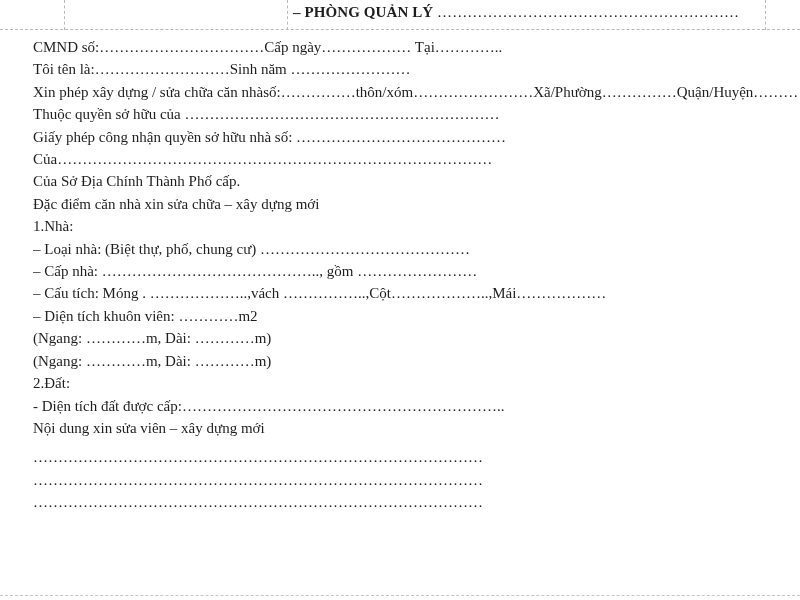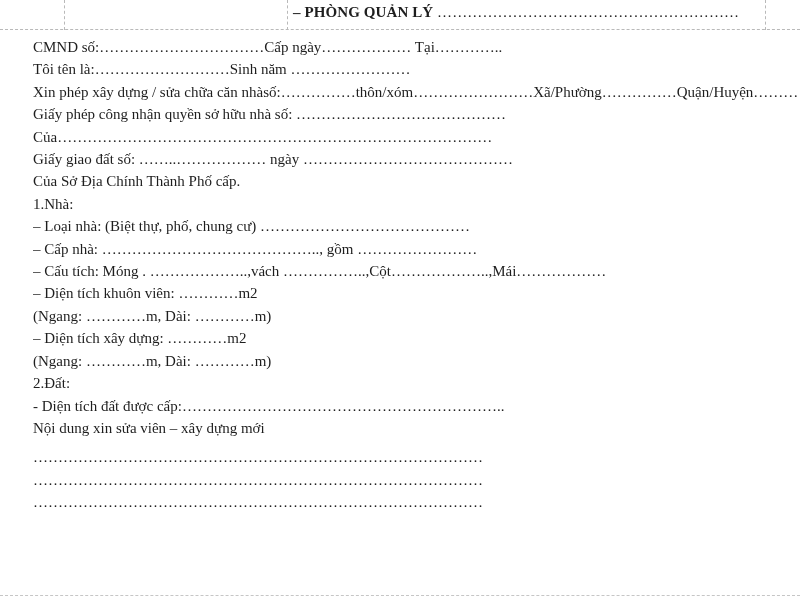--- a/index.html
+++ b/index.html
@@ -89,6 +89,7 @@
     <p>CMND số:……………………………Cấp ngày……………… Tại…………..</p>
     <p>Tôi tên là:………………………Sinh năm ……………………</p>
     <p>Xin phép xây dựng / sửa chữa căn nhàsố:……………thôn/xóm……………………Xã/Phường……………Quận/Huyện………………</p>
+    <p>Thuộc quyền sở hữu của ………………………………………………………</p>
     <p>Giấy phép công nhận quyền sở hữu nhà số: ……………………………………</p>
     <p>Của……………………………………………………………………………</p>
     <p>Giấy giao đất số: ……..……………… ngày ……………………………………</p>

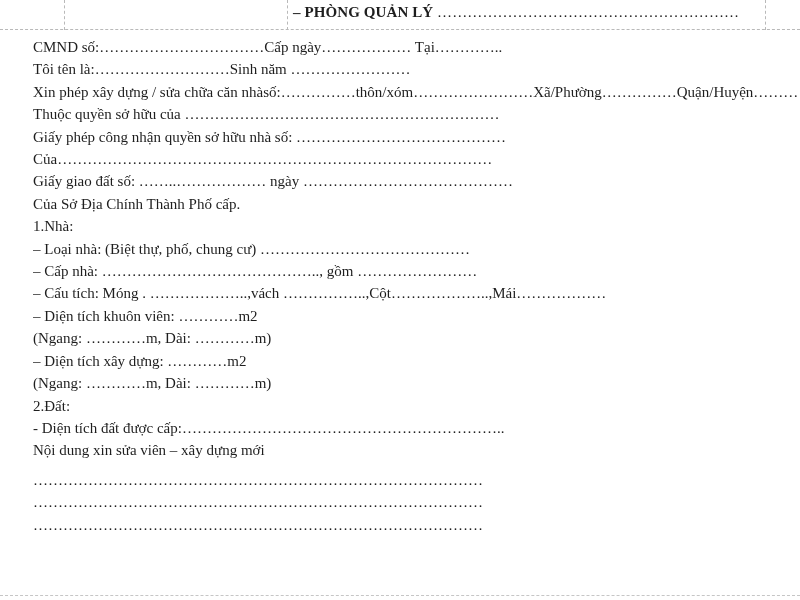--- a/index.html
+++ b/index.html
@@ -92,7 +92,6 @@
     <p>Thuộc quyền sở hữu của ………………………………………………………</p>
     <p>Giấy phép công nhận quyền sở hữu nhà số: ……………………………………</p>
     <p>Của……………………………………………………………………………</p>
-    <p>Giấy giao đất số: ……..……………… ngày ……………………………………</p>
     <p>Của Sở Địa Chính Thành Phố cấp.</p>
     <p>1.Nhà:</p>
     <p>– Loại nhà: (Biệt thự, phố, chung cư) ……………………………………</p>

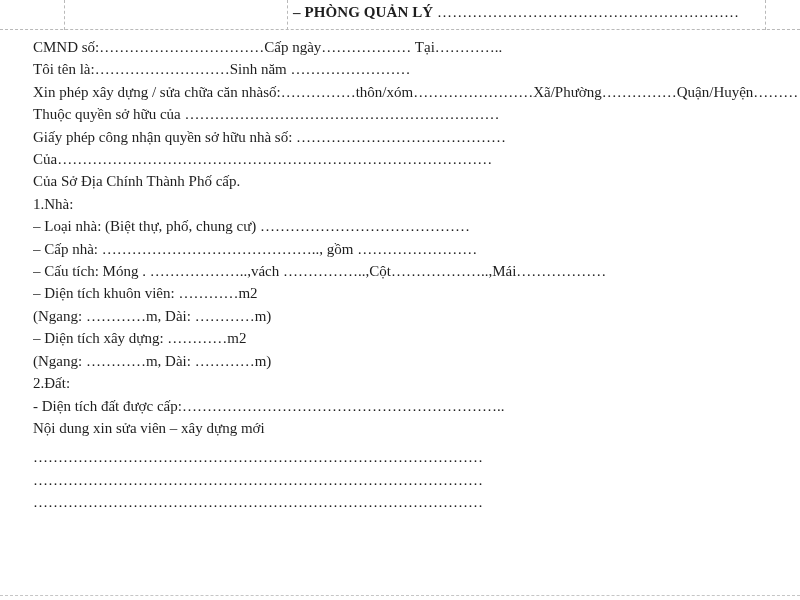--- a/index.html
+++ b/index.html
@@ -93,6 +93,7 @@
     <p>Giấy phép công nhận quyền sở hữu nhà số: ……………………………………</p>
     <p>Của……………………………………………………………………………</p>
     <p>Của Sở Địa Chính Thành Phố cấp.</p>
+    <p>Đặc điểm căn nhà xin sửa chữa – xây dựng mới</p>
     <p>1.Nhà:</p>
     <p>– Loại nhà: (Biệt thự, phố, chung cư) ……………………………………</p>
     <p>– Cấp nhà: …………………………………….., gồm ……………………</p>

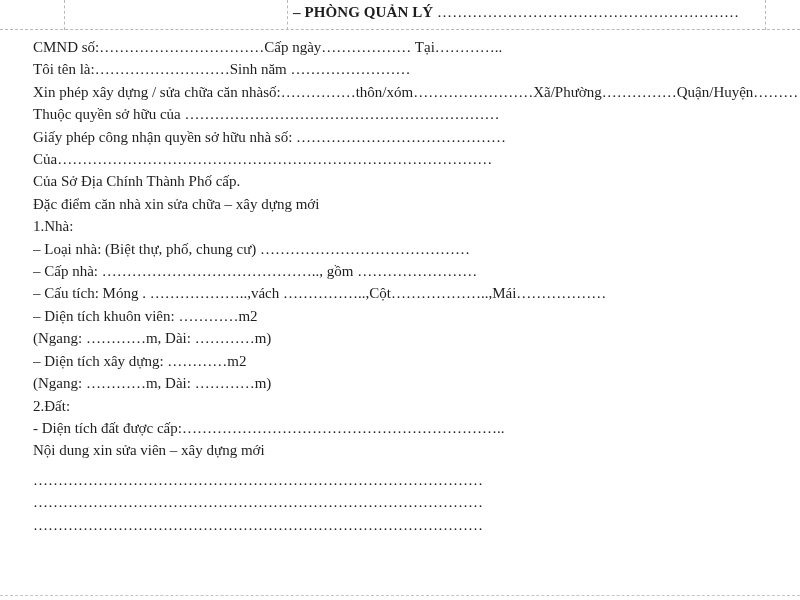--- a/index.html
+++ b/index.html
@@ -100,7 +100,6 @@
     <p>– Cấu tích: Móng . ………………..,vách ……………..,Cột………………..,Mái………………</p>
     <p>– Diện tích khuôn viên: …………m2</p>
     <p>(Ngang: …………m, Dài: …………m)</p>
-    <p>– Diện tích xây dựng: …………m2</p>
     <p>(Ngang: …………m, Dài: …………m)</p>
     <p>2.Đất:</p>
     <p>- Diện tích đất được cấp:………………………………………………………..</p>

